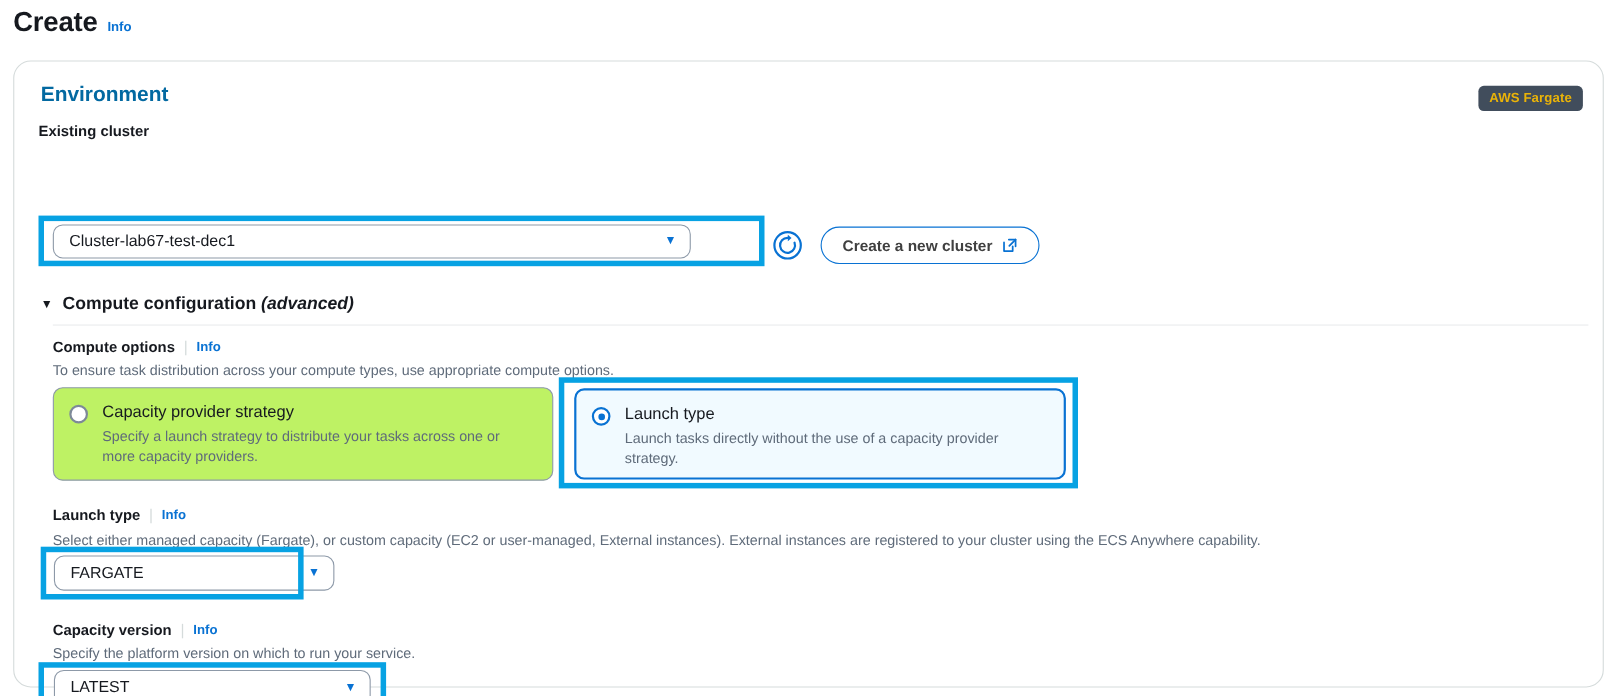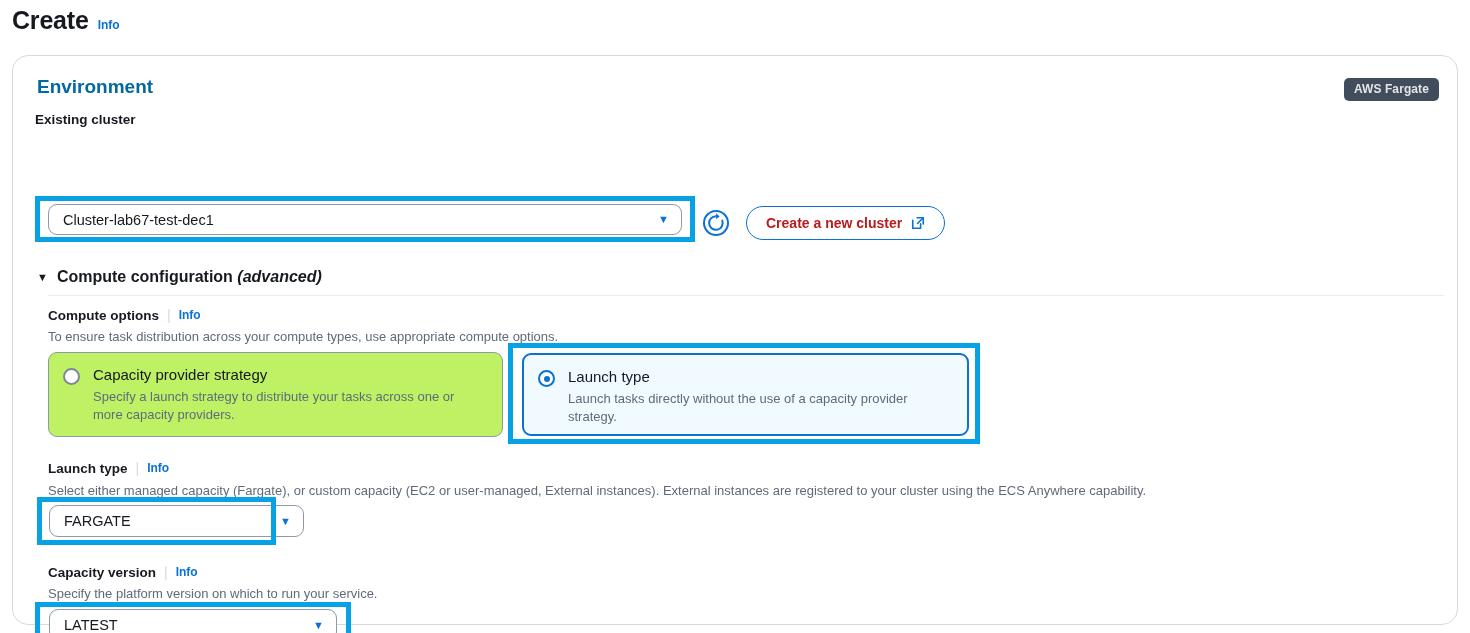--- a/index.html
+++ b/index.html
@@ -67,7 +67,7 @@
     right: 18px;
     top: 22px;
     background: #414d5c;
-    color: #e5e5e5;
+    color: #eab308;
     font-size: 12px;
     font-weight: bold;
     padding: 4px 10px 5px 10px;

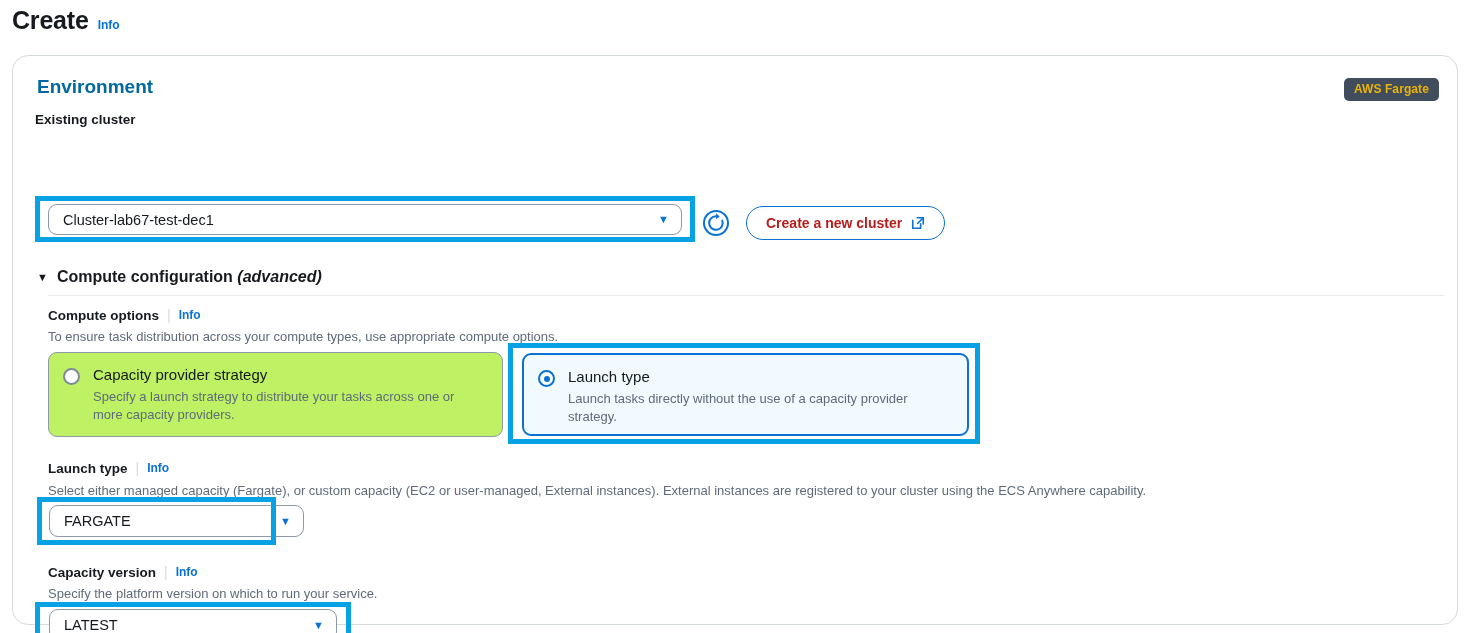--- a/index.html
+++ b/index.html
@@ -140,7 +140,7 @@
   .cluster-select {
     left: 35px;
     top: 148px;
-    width: 634px;
+    width: 580px;
     height: 31px;
   }
 

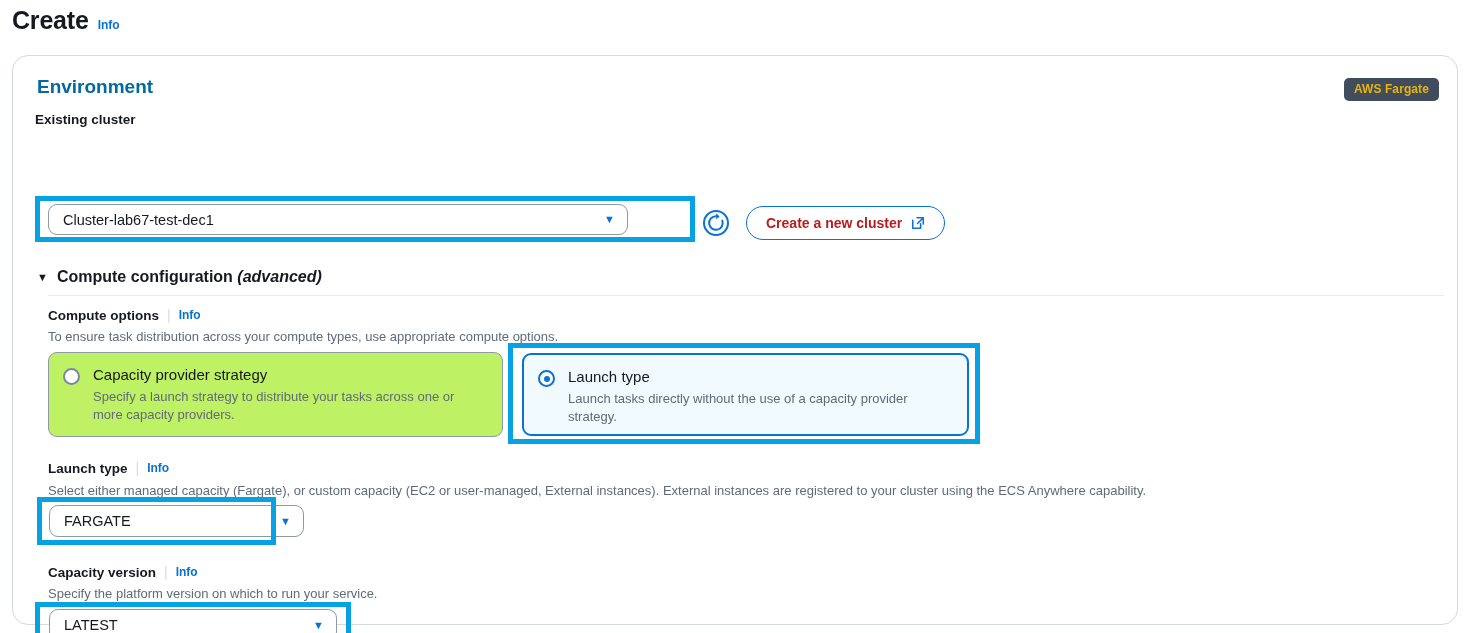--- a/index.html
+++ b/index.html
@@ -164,7 +164,7 @@
     border: 1px solid #0972d3;
     border-radius: 18px;
     background: #ffffff;
-    color: #b91c1c;
+    color: #404040;
     font-size: 14px;
     font-weight: bold;
     display: flex;

